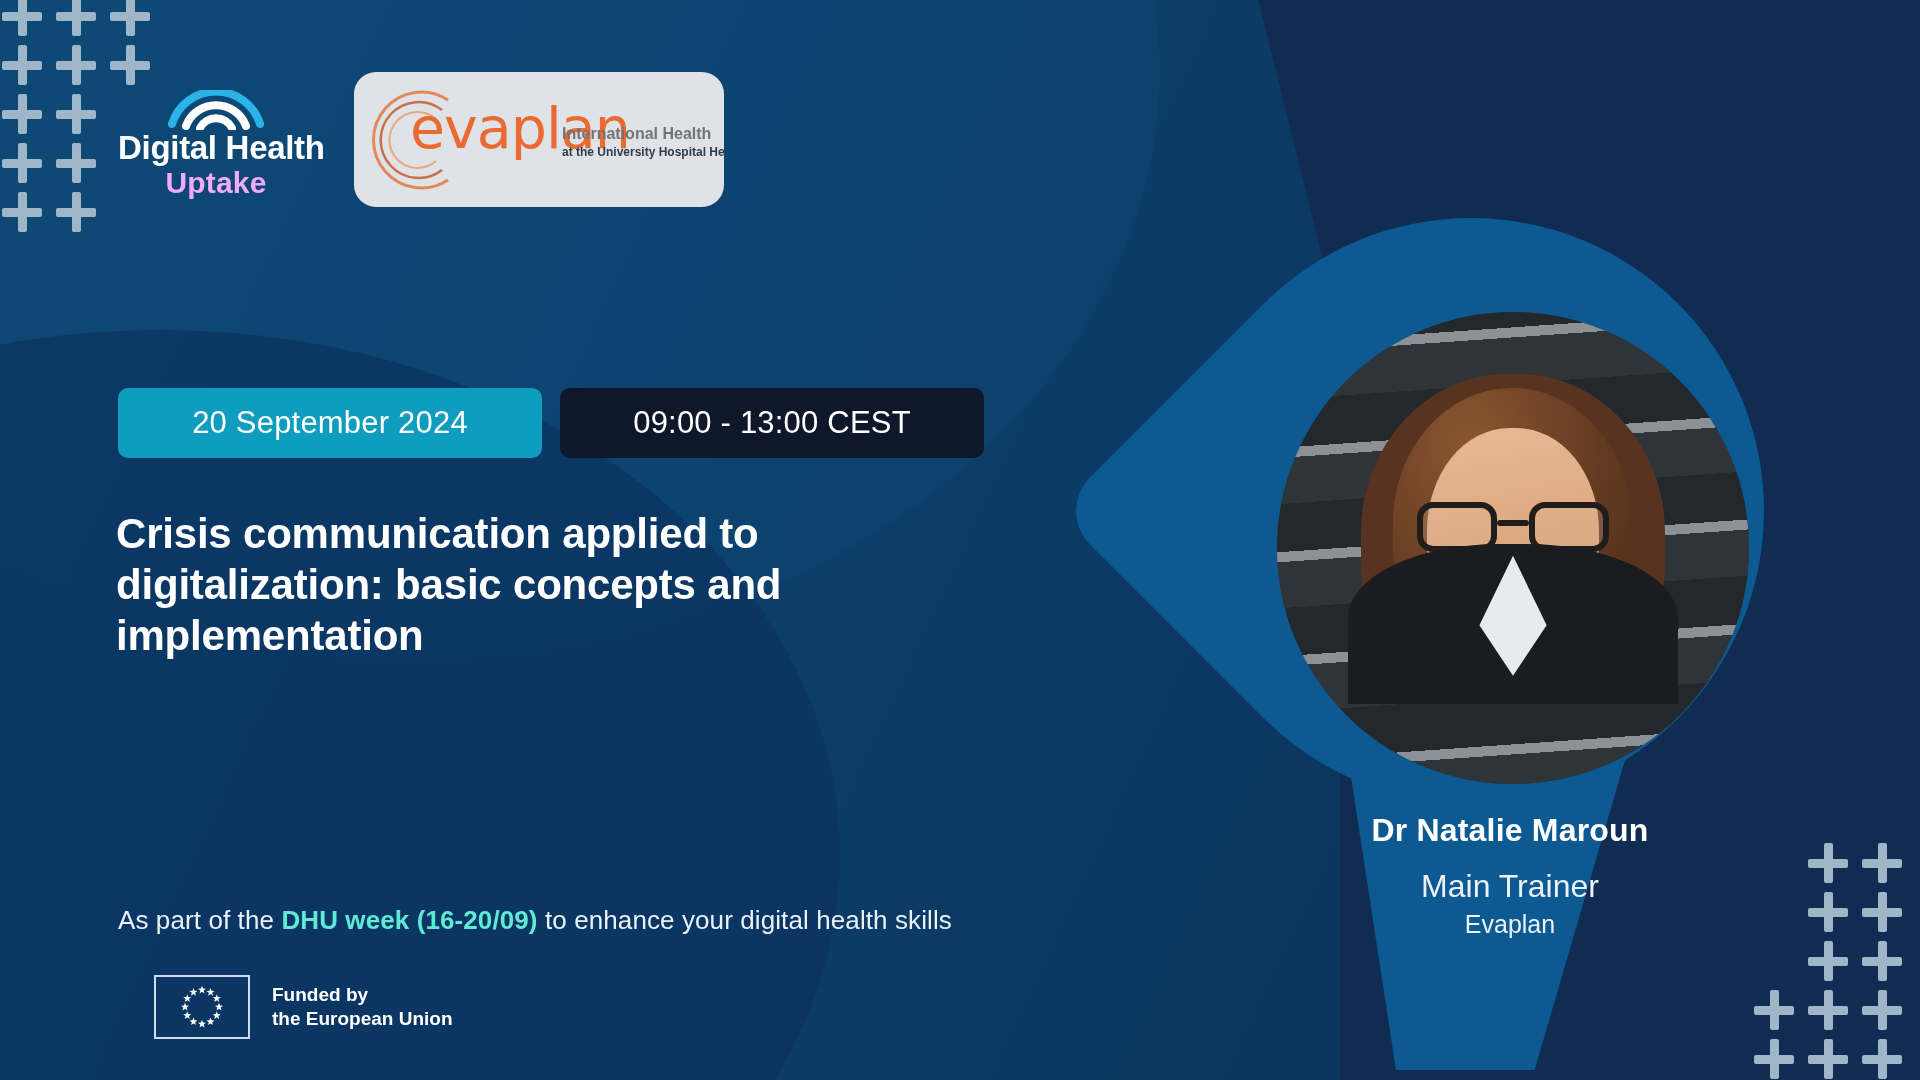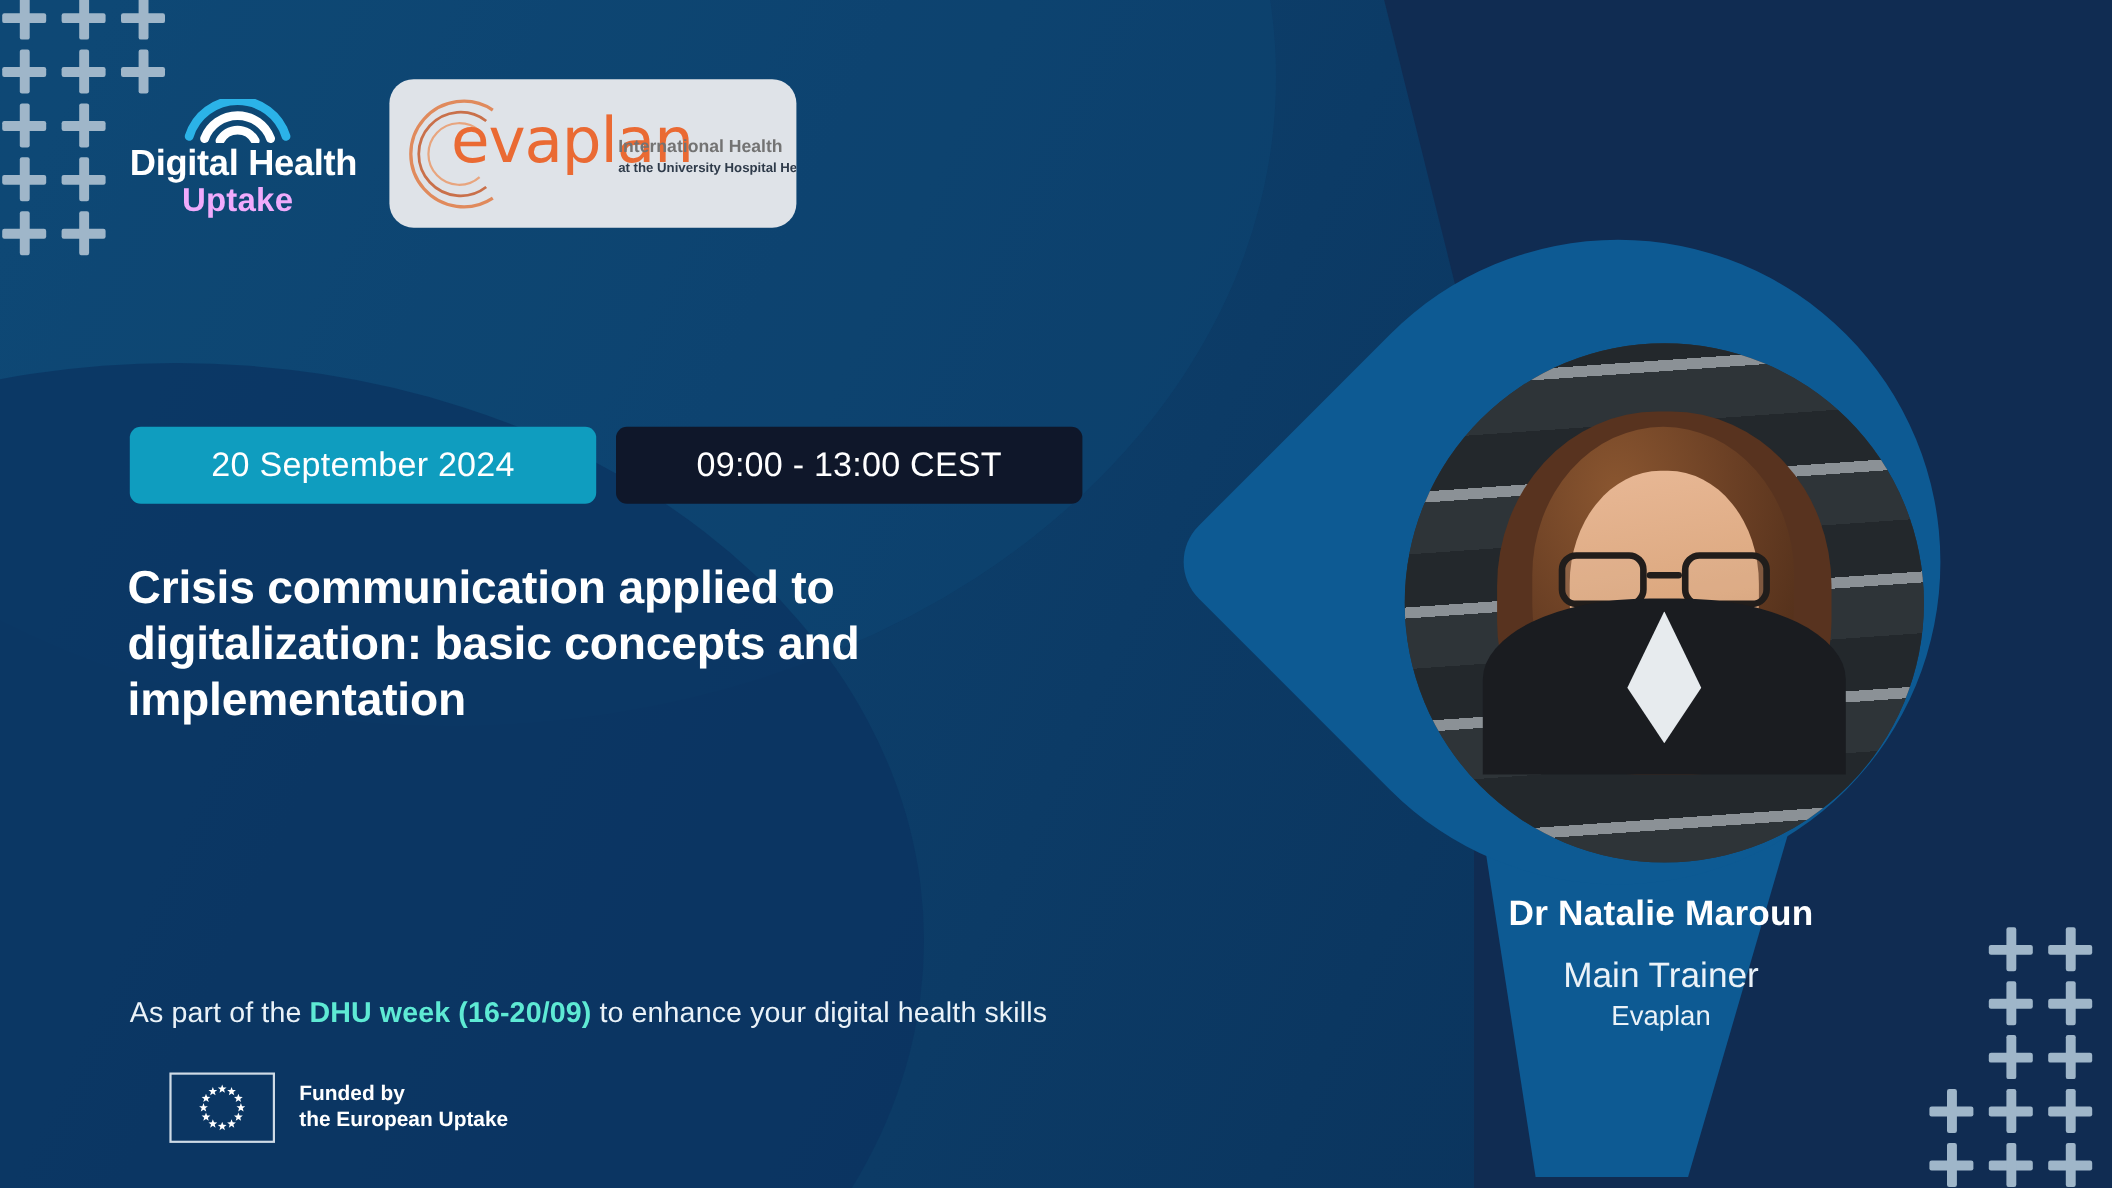--- a/index.html
+++ b/index.html
@@ -367,7 +367,7 @@
     </div>
     <div class="eu-text">
       <div>Funded by</div>
-      <div>the European Uptake</div>
+      <div>the European Union</div>
     </div>
   </div>
 

